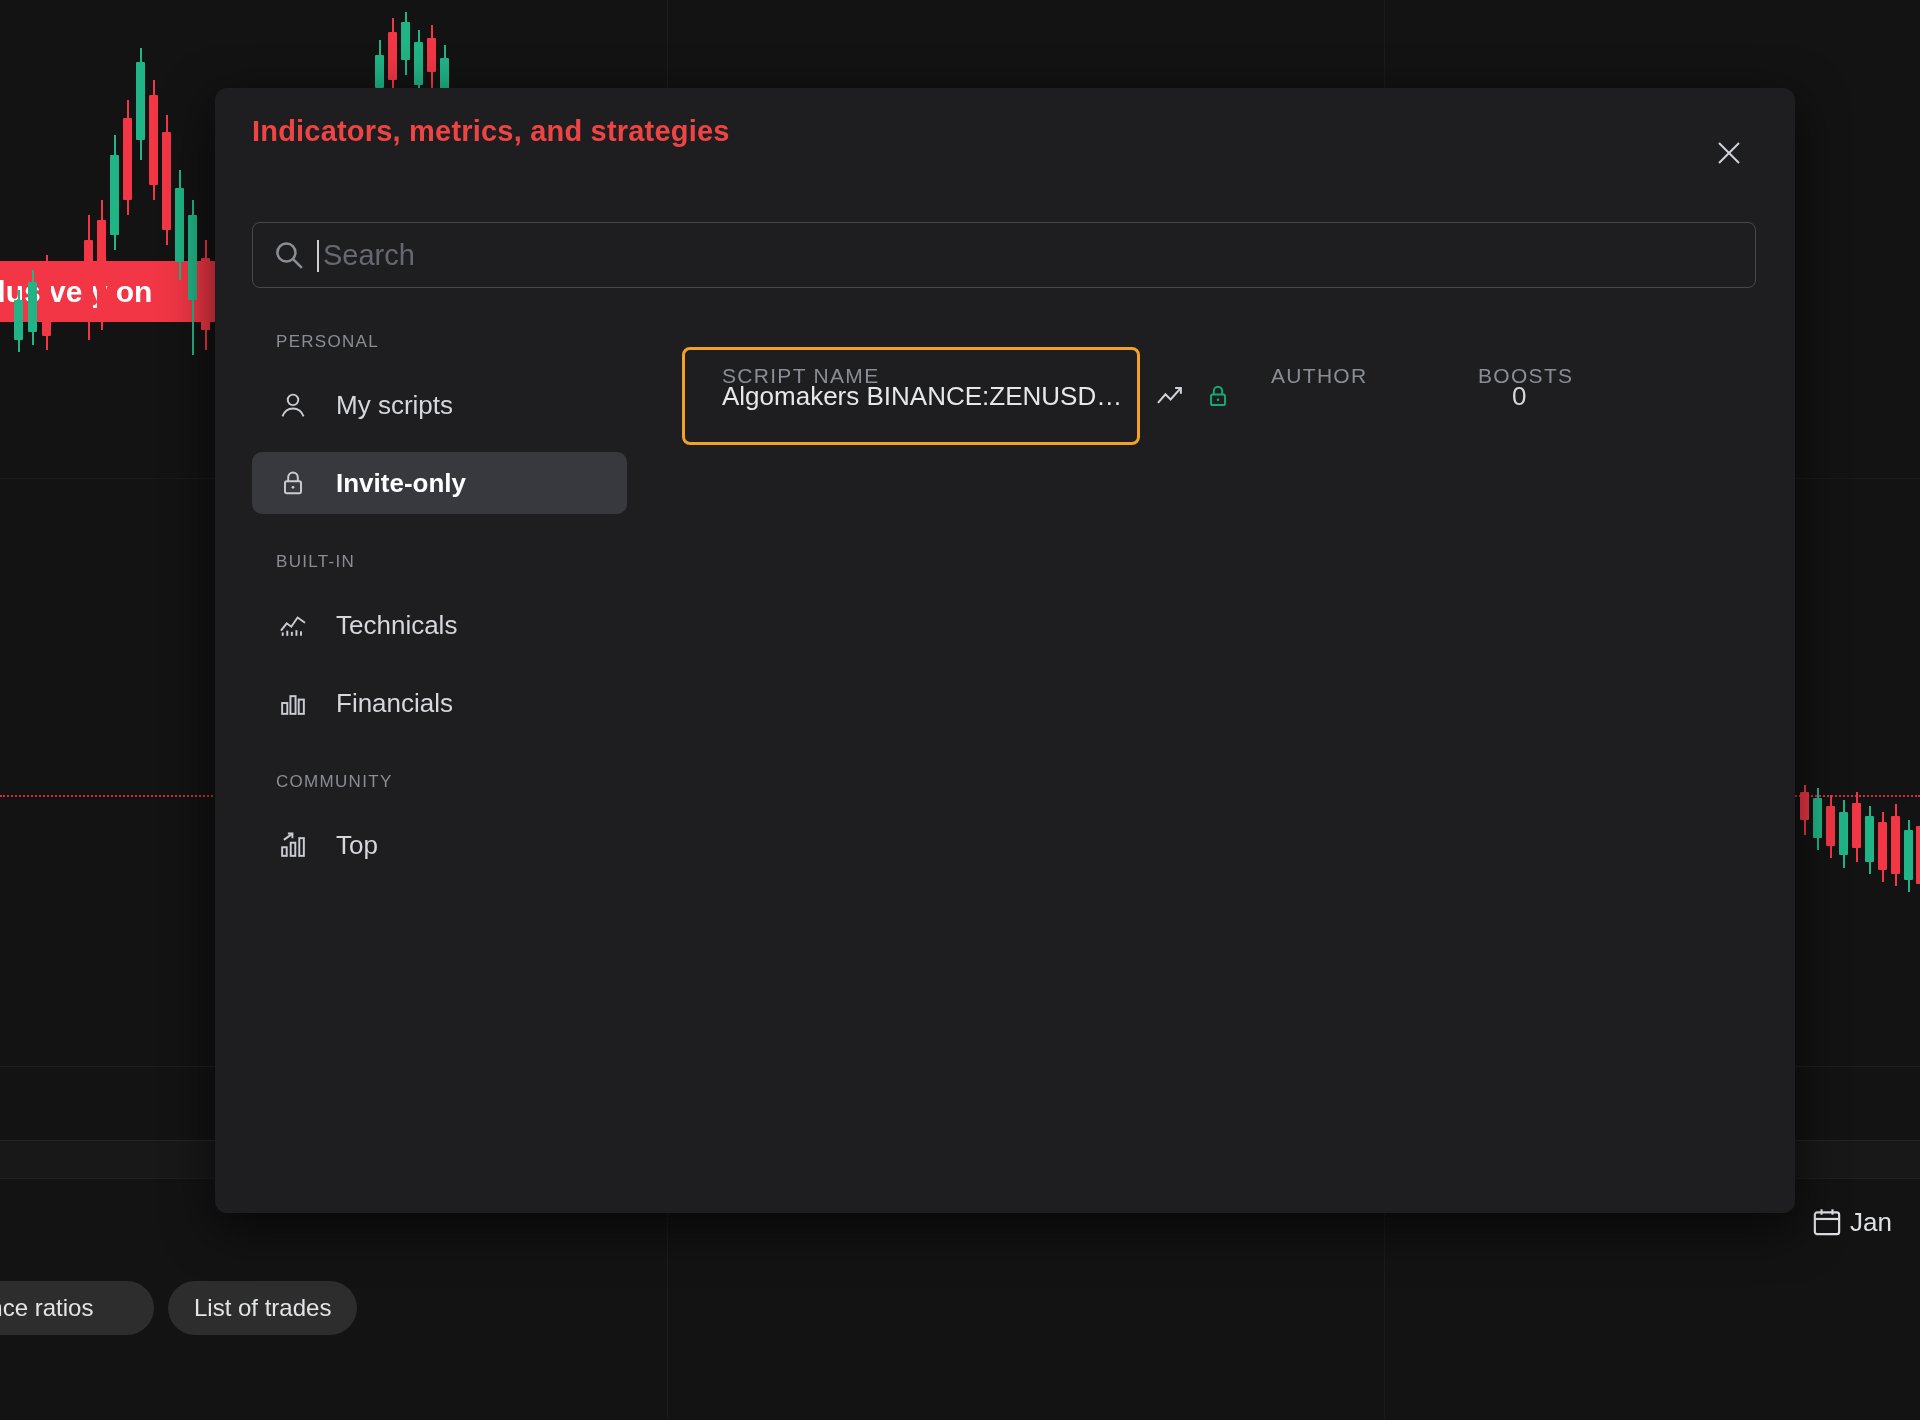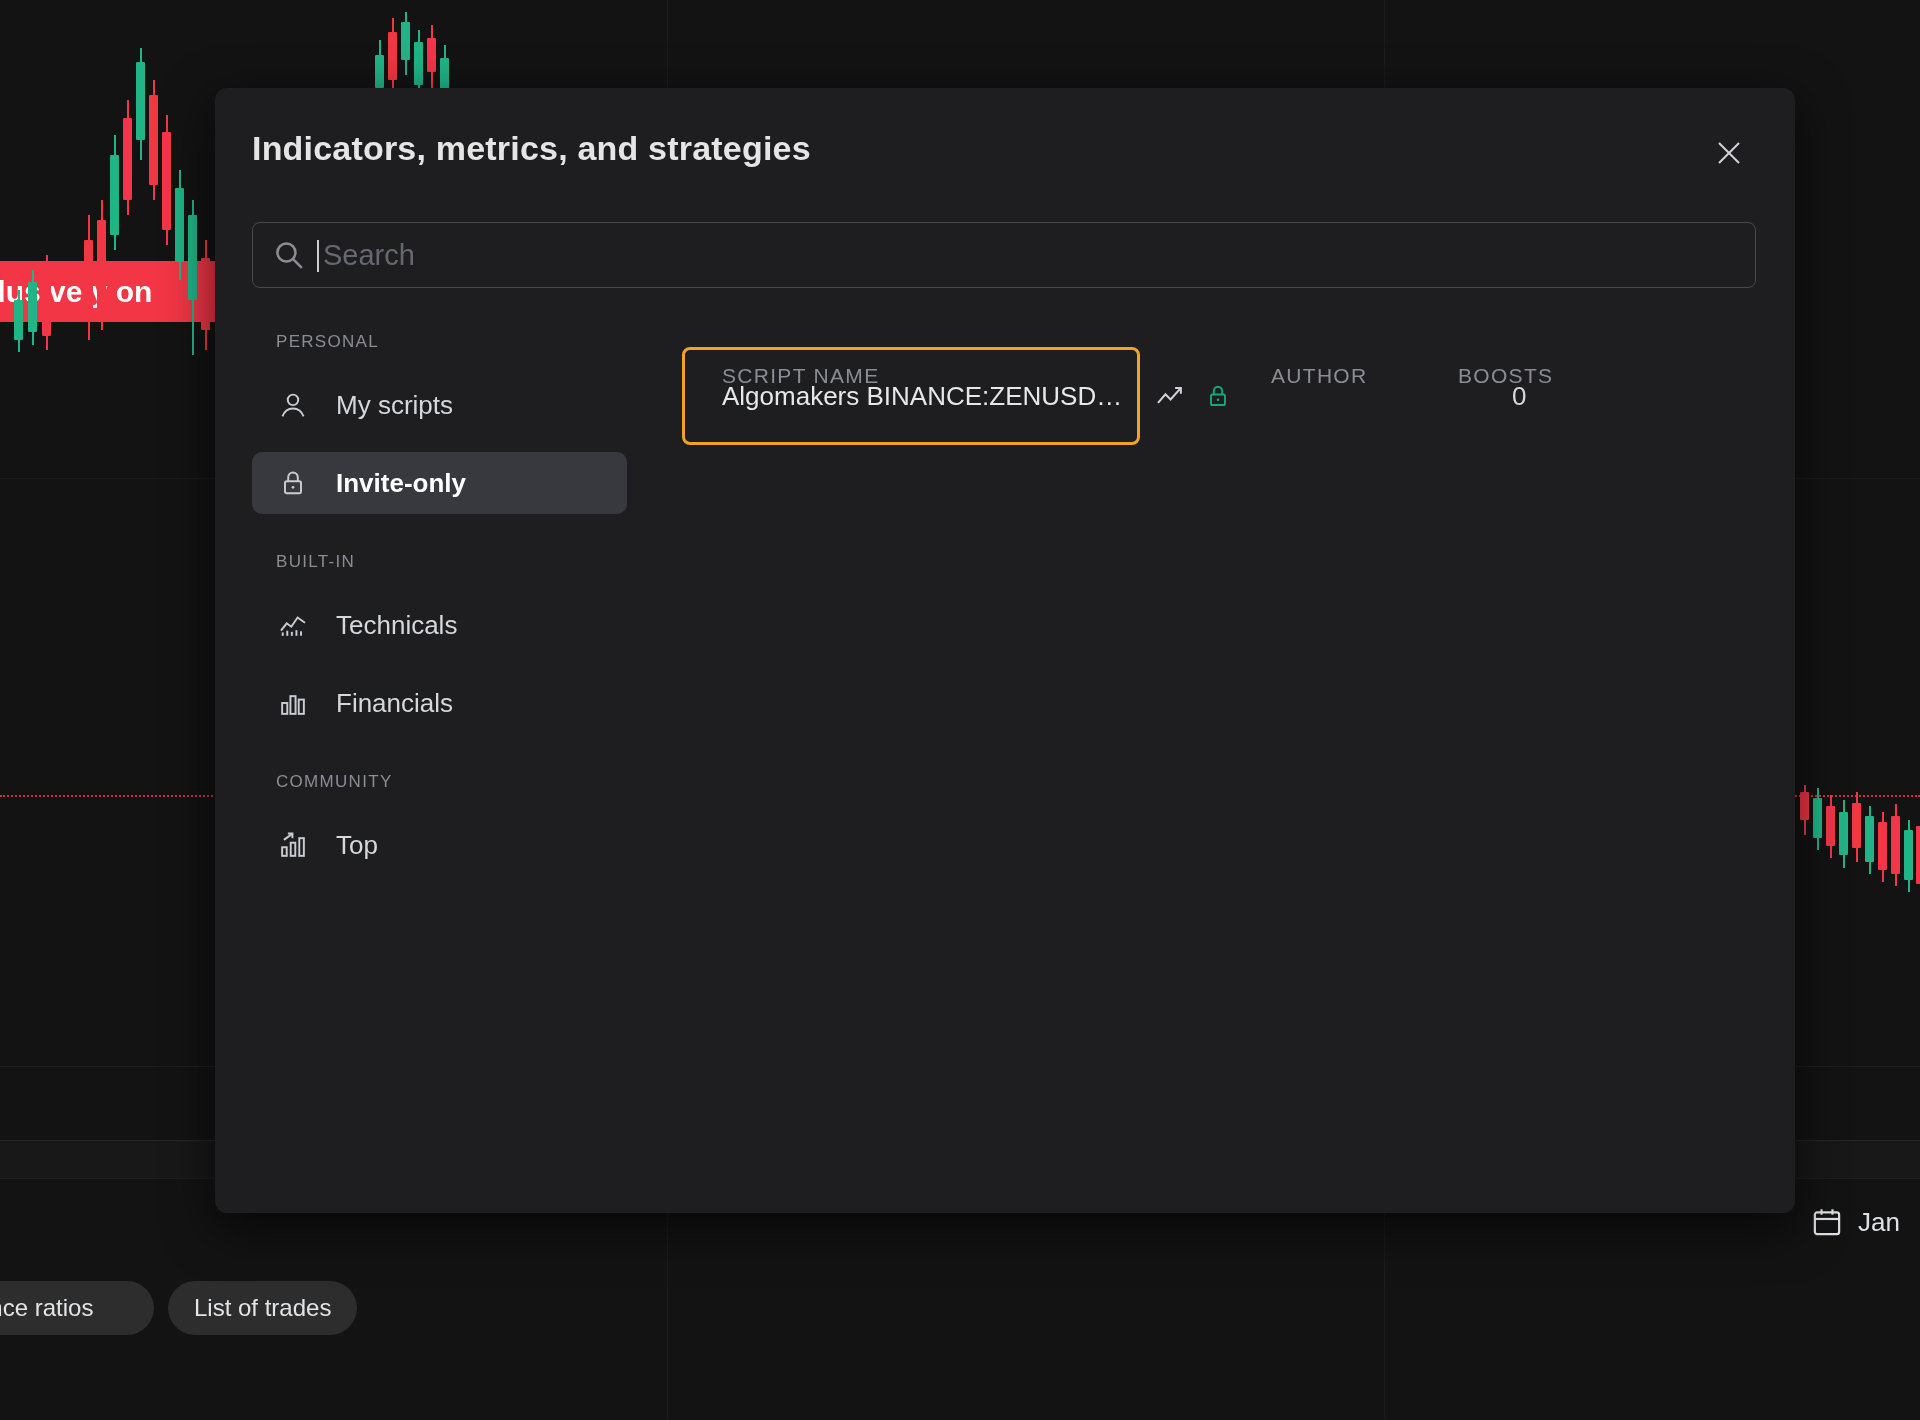--- a/index.html
+++ b/index.html
@@ -52,8 +52,8 @@
     box-shadow:0 14px 50px rgba(0,0,0,.65);
   }
   .dialog-title{
-    position:absolute;left:37px;top:41px;
-    font-size:34px;font-weight:700;color:#e5e5e5;letter-spacing:.2px;
+    position:absolute;left:37px;top:27px;
+    font-size:29px;font-weight:700;color:#ef4444;letter-spacing:.2px;
   }
   .close-btn{
     position:absolute;right:44px;top:43px;width:44px;height:44px;

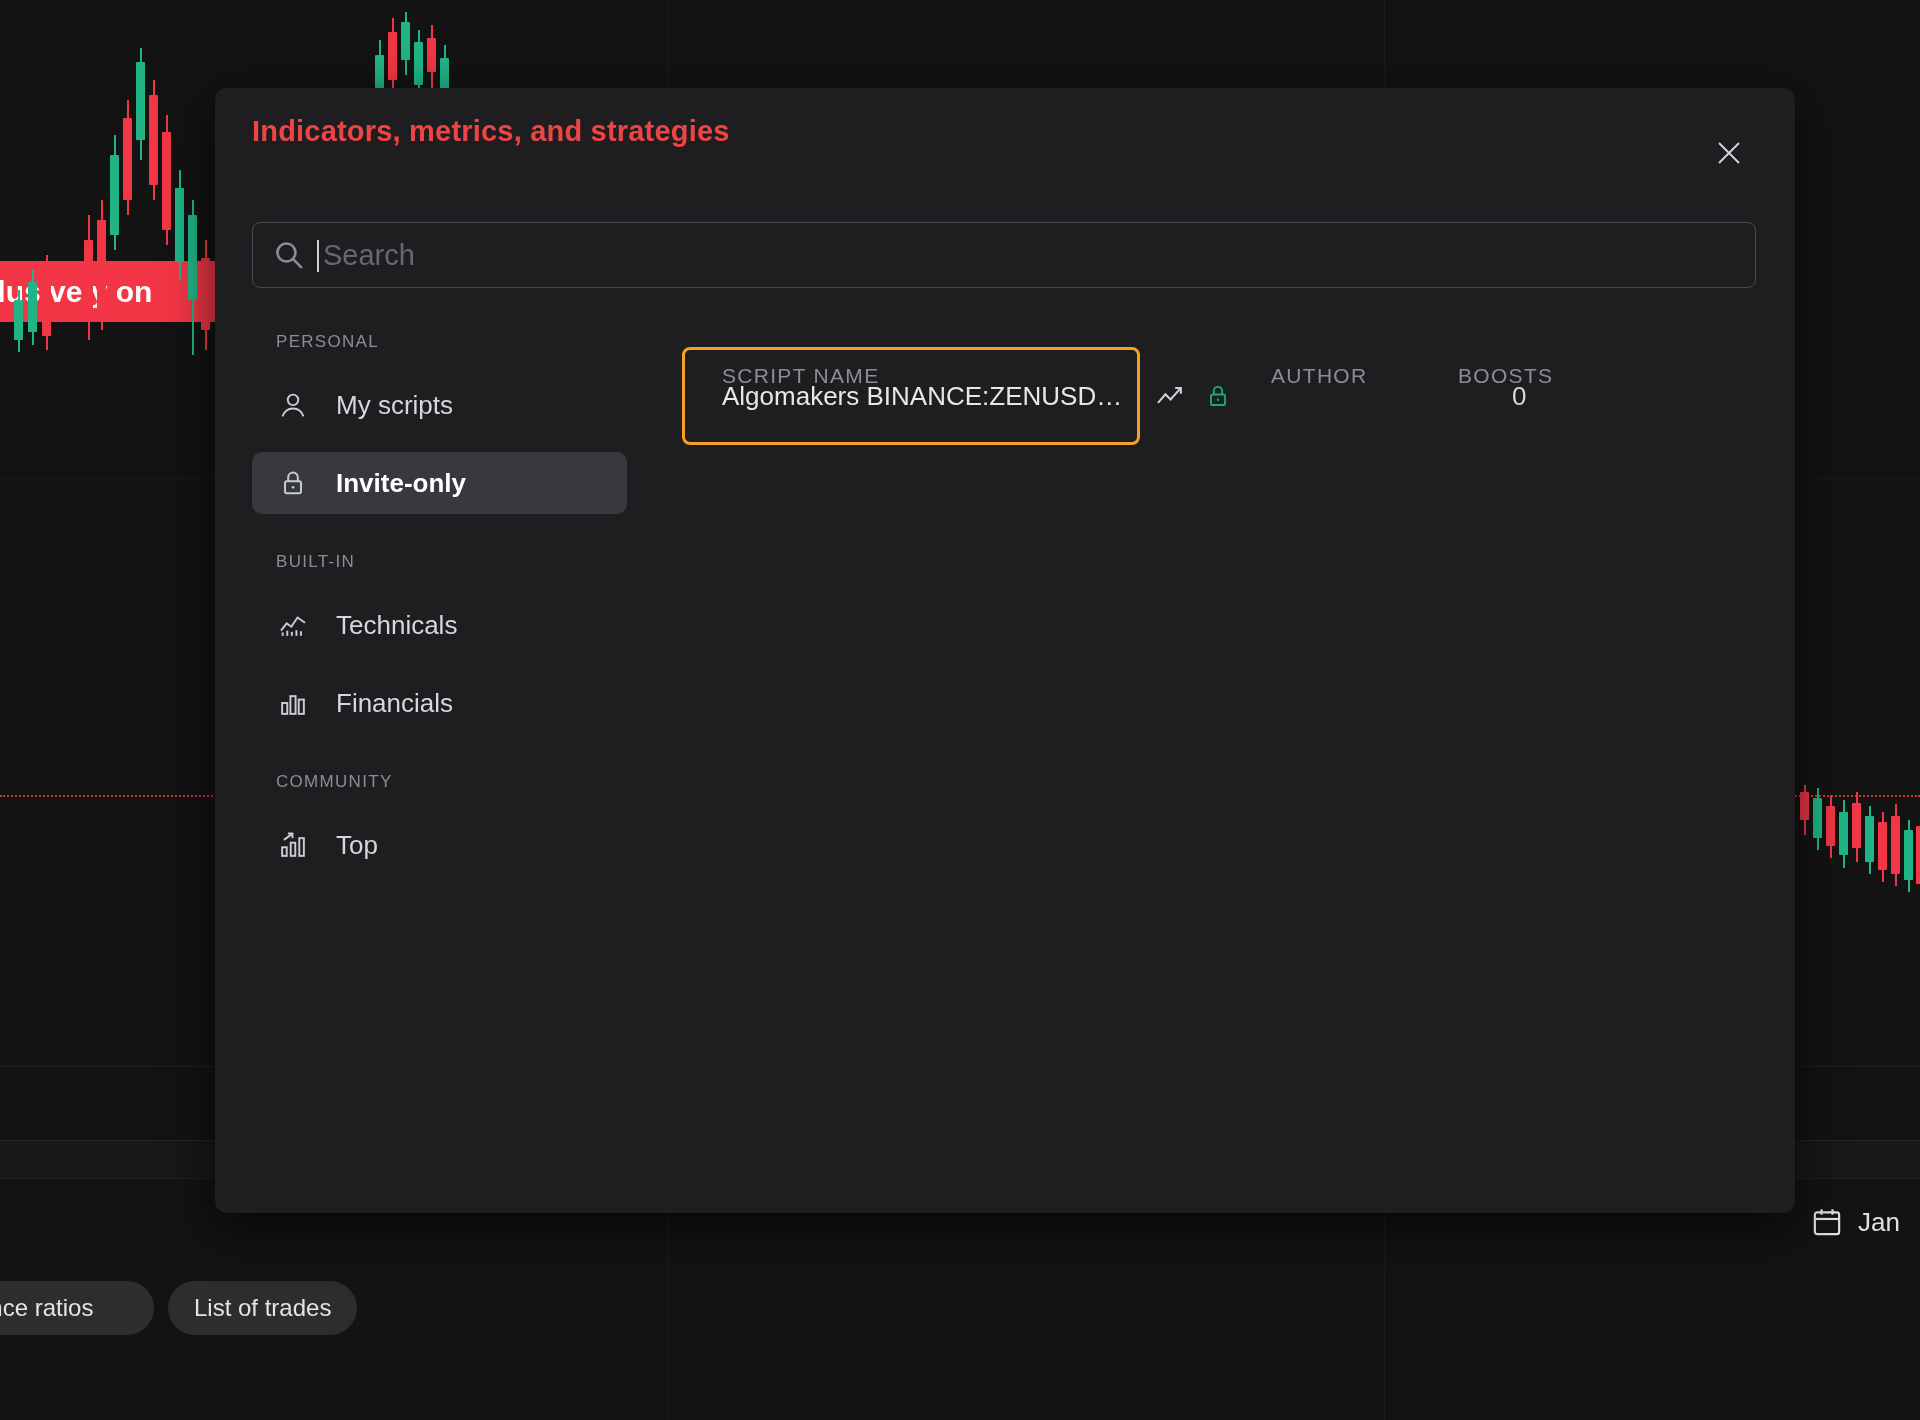--- a/index.html
+++ b/index.html
@@ -93,7 +93,7 @@
   .list-header .col{position:absolute;top:0;font-size:21px;letter-spacing:1.3px;color:var(--muted);margin-top:36px;}
   .col-name{left:40px;}
   .col-author{left:589px;}
-  .col-boosts{left:776px;}
+  .col-boosts{left:796px;}
 
   .list-row{position:absolute;top:259px;left:0;width:100%;height:98px;}
   .selected-box{

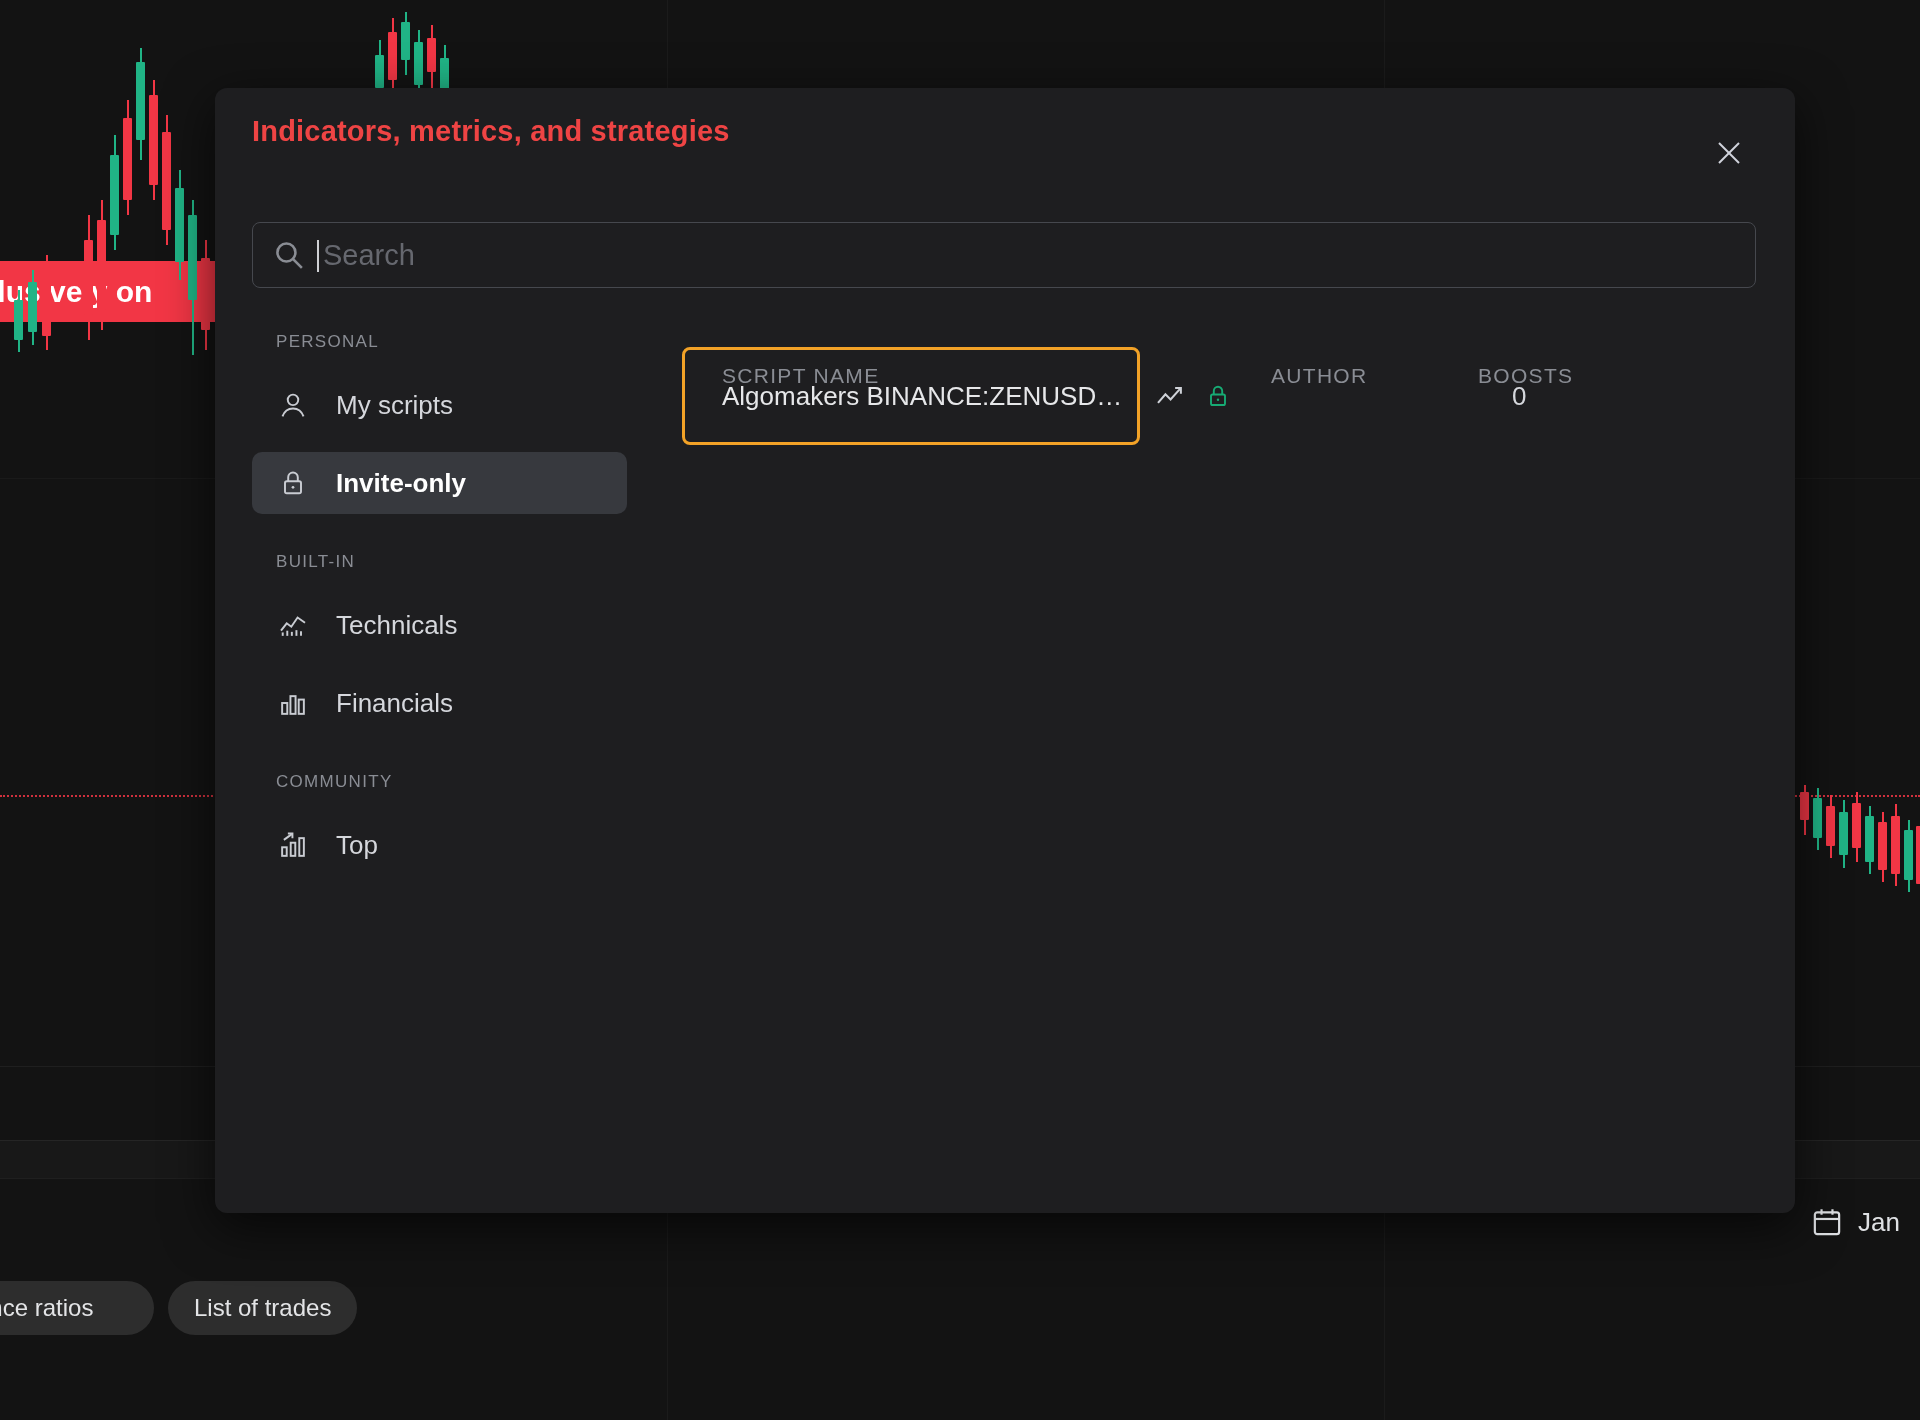--- a/index.html
+++ b/index.html
@@ -42,7 +42,7 @@
   .pill-left{left:-50px;width:204px;overflow:hidden;}
   .pill-right{left:168px;}
 
-  .date-widget{position:absolute;left:1810px;top:1205px;display:flex;align-items:center;gap:14px;z-index:3;color:#dfe1e4;font-size:26px;}
+  .date-widget{position:absolute;left:1810px;top:1205px;display:flex;align-items:center;gap:6px;z-index:3;color:#dfe1e4;font-size:26px;}
   .date-widget svg{display:block;}
 
   

